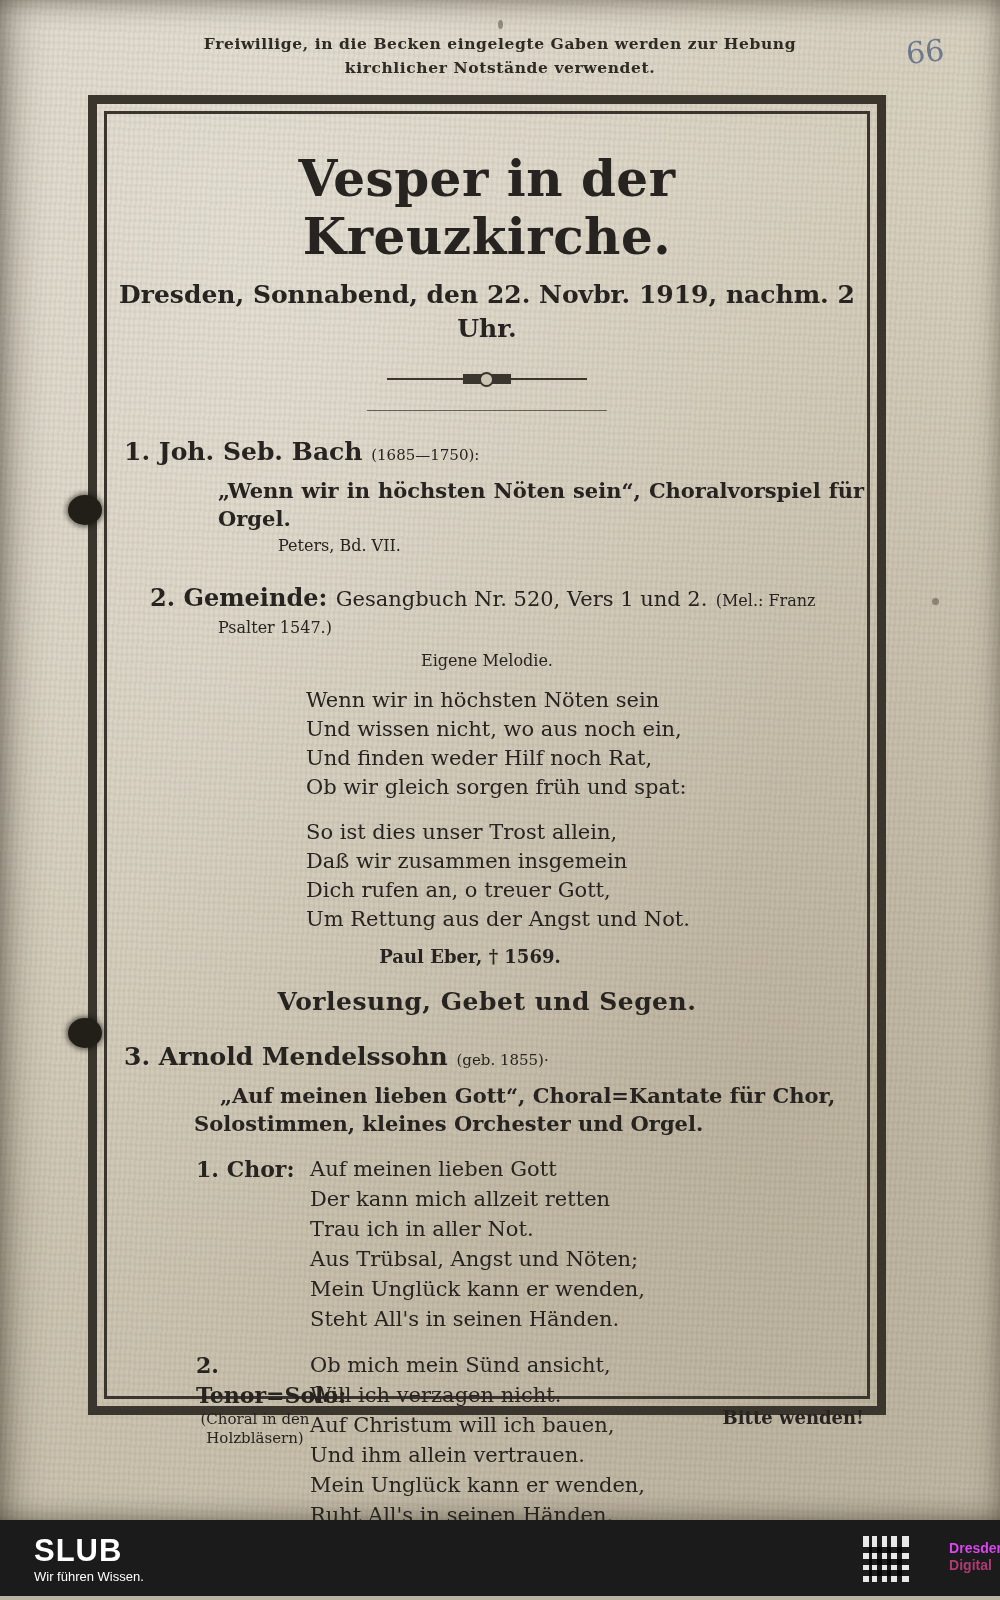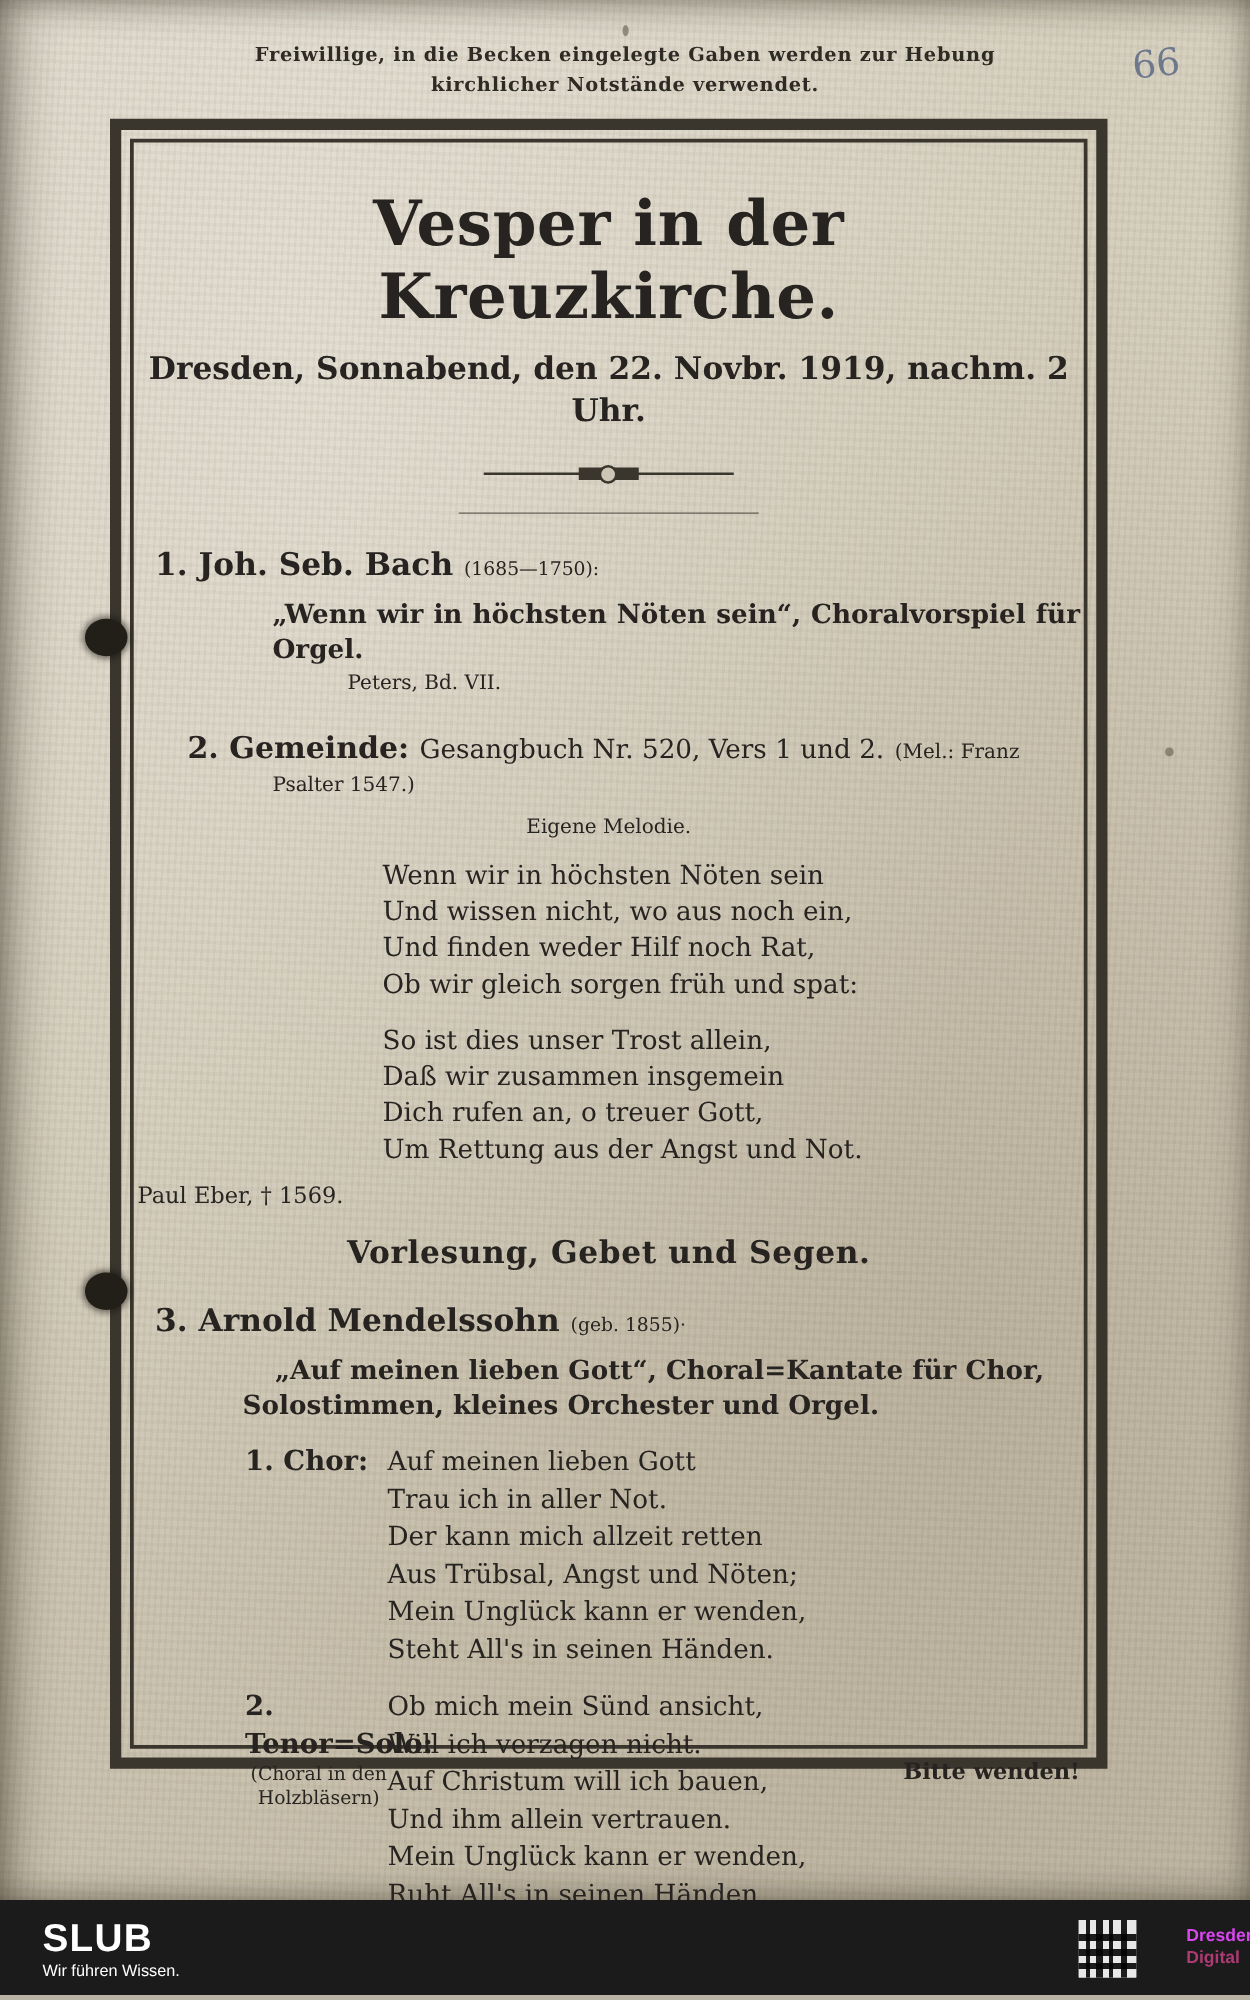--- a/index.html
+++ b/index.html
@@ -241,11 +241,12 @@
   }
   .verse .ln { white-space: pre; }
   .attrib {
-    text-align: left;
+    text-align: center;
     font-family: "DejaVu Serif", serif;
     font-size: 18px;
     padding-right: 34px;
     margin-top: 12px;
+    font-weight: bold;
   }
 
   .rubric {

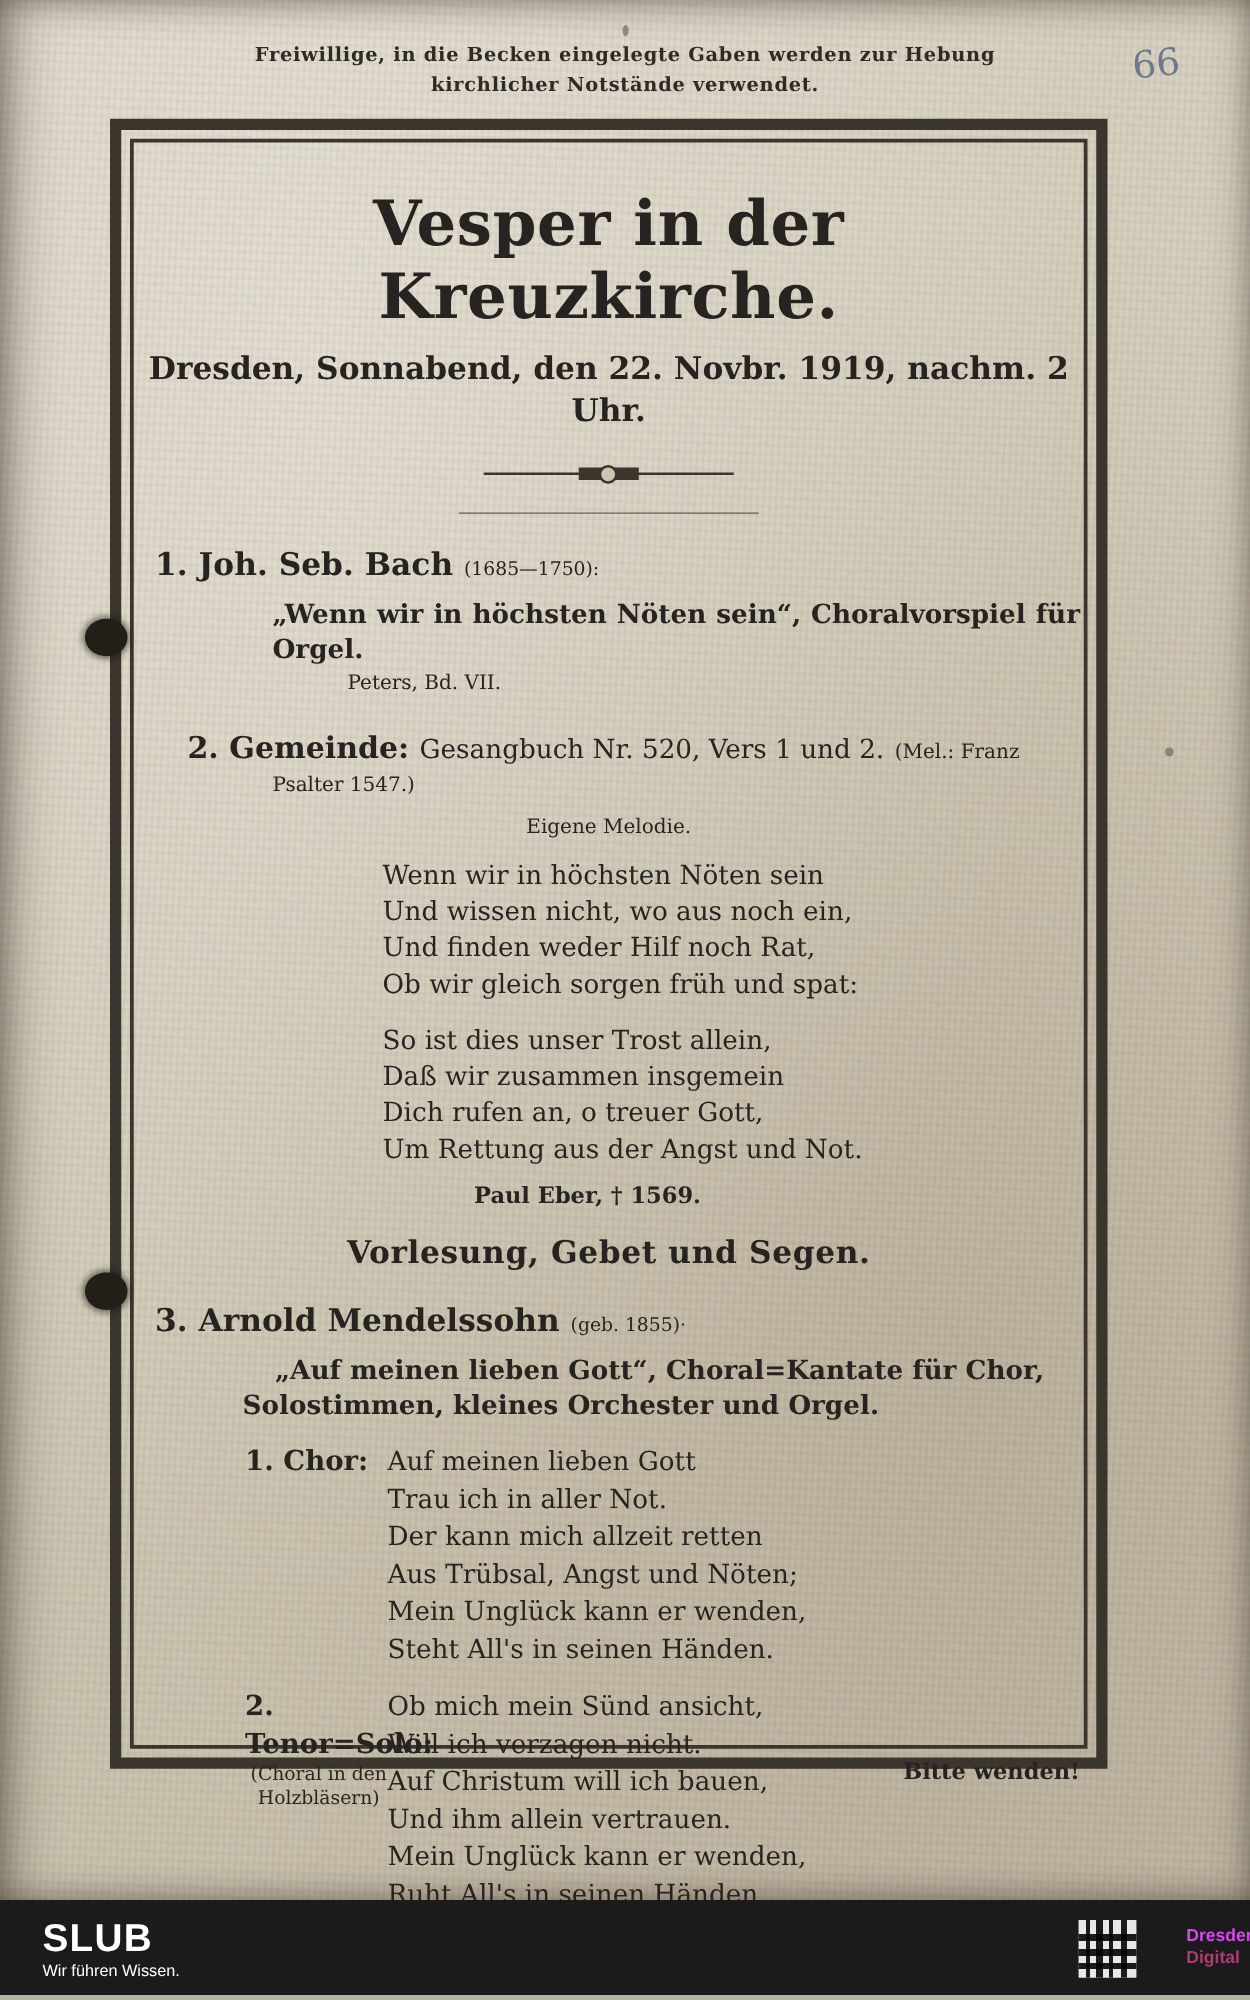--- a/index.html
+++ b/index.html
@@ -439,8 +439,8 @@
         </div>
         <div class="mv-text">
           <span class="ln">Auf meinen lieben Gott</span>
+          <span class="ln">Der kann mich allzeit retten</span>
           <span class="ln">Trau ich in aller Not.</span>
-          <span class="ln">Der kann mich allzeit retten</span>
           <span class="ln">Aus Trübsal, Angst und Nöten;</span>
           <span class="ln">Mein Unglück kann er wenden,</span>
           <span class="ln">Steht All's in seinen Händen.</span>

